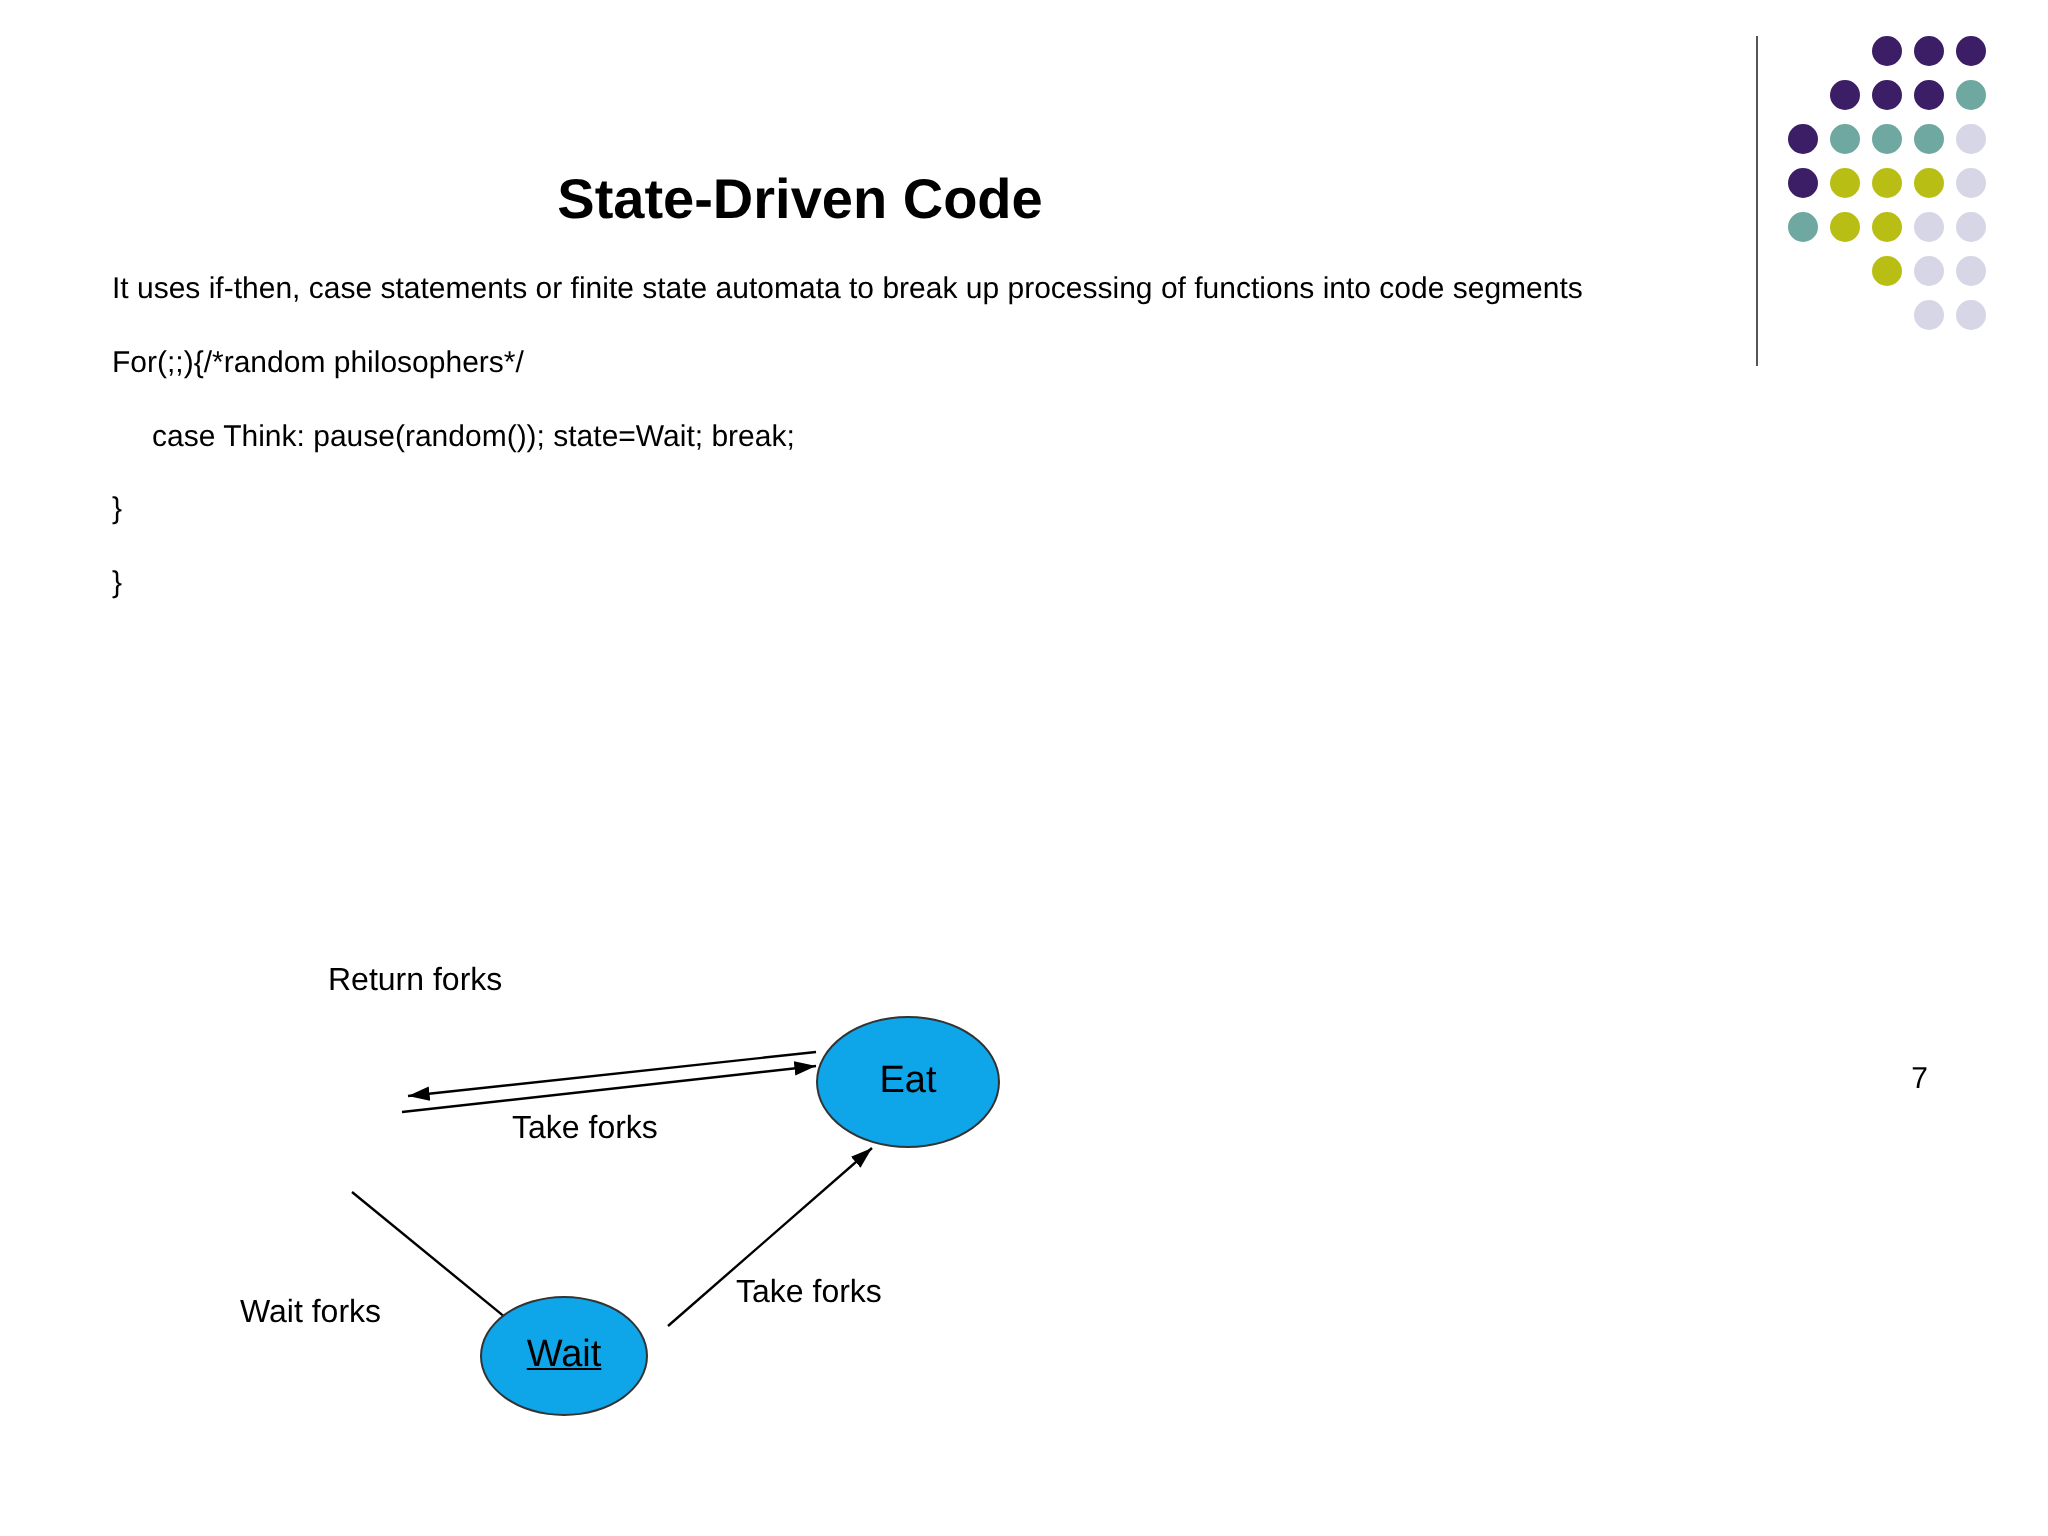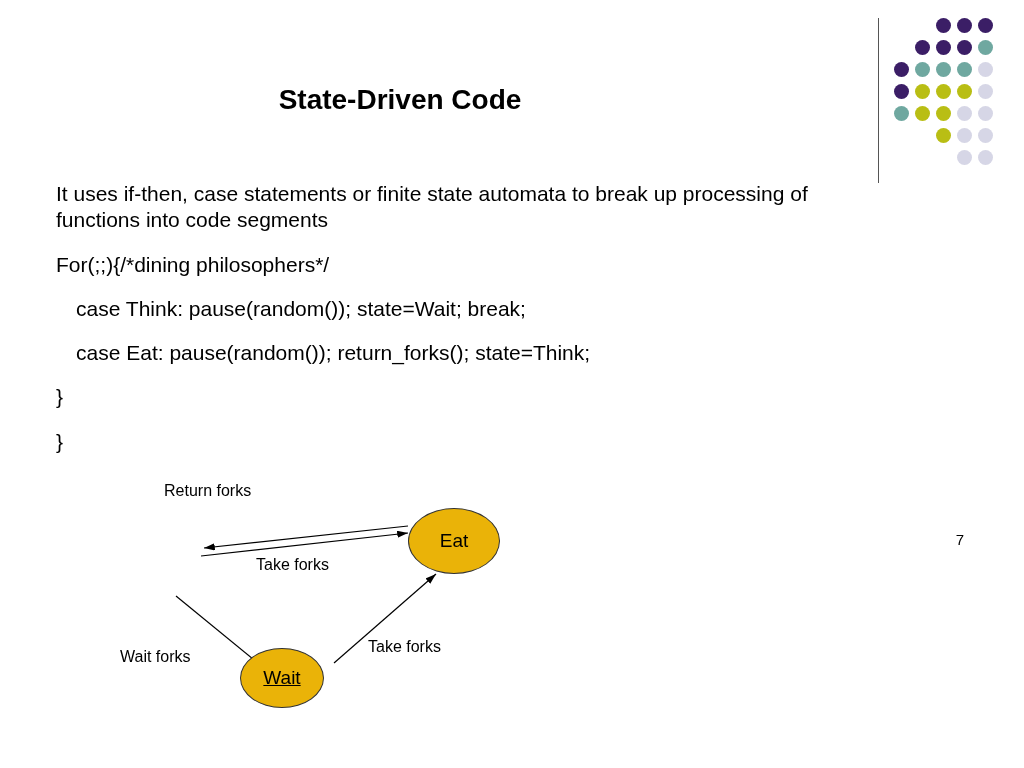--- a/index.html
+++ b/index.html
@@ -32,9 +32,8 @@
     top: 136px;
     left: 56px;
     width: 760px;
-    font-size: 21px;
+    font-size: 15px;
     line-height: 1.25;
-    margin-top: 45px;
   }
   .body p { margin: 0 0 18px 0; }
   .ind1 { padding-left: 8px; }

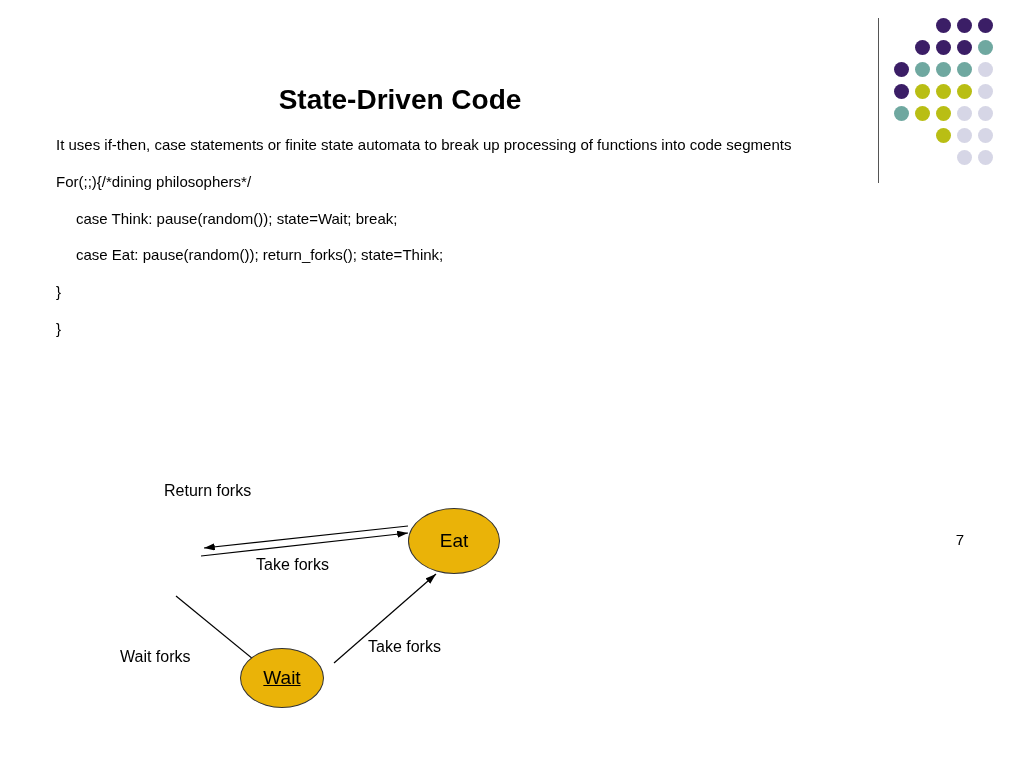--- a/index.html
+++ b/index.html
@@ -131,7 +131,7 @@
 
   <div class="body">
     <p>It uses if-then, case statements or finite state automata to break up processing of functions into code segments</p>
-    <p>For(;;){/*dining philosophers*/</p>
+    <p>For(;;){/*random philosophers*/</p>
     <p class="ind2">case Think: pause(random()); state=Wait; break;</p>
     <p class="ind2">case Eat: pause(random()); return_forks(); state=Think;</p>
     <p>}</p>

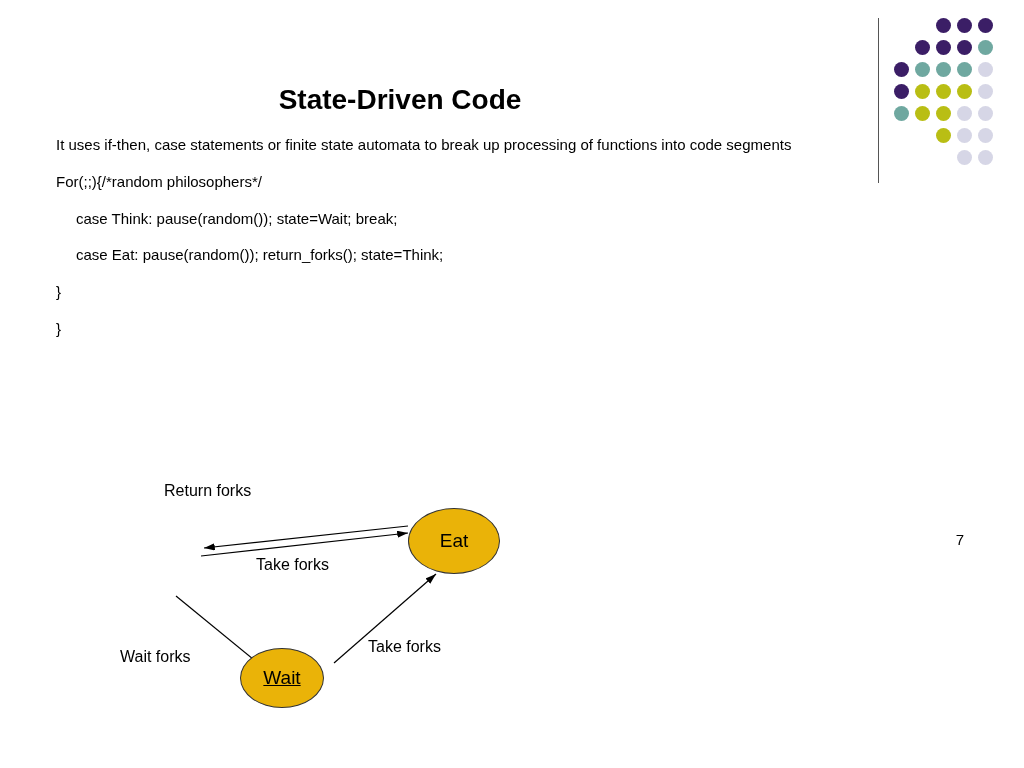--- a/index.html
+++ b/index.html
@@ -133,7 +133,6 @@
     <p>It uses if-then, case statements or finite state automata to break up processing of functions into code segments</p>
     <p>For(;;){/*random philosophers*/</p>
     <p class="ind2">case Think: pause(random()); state=Wait; break;</p>
-    <p class="ind2">case Eat: pause(random()); return_forks(); state=Think;</p>
     <p>}</p>
     <p>}</p>
   </div>

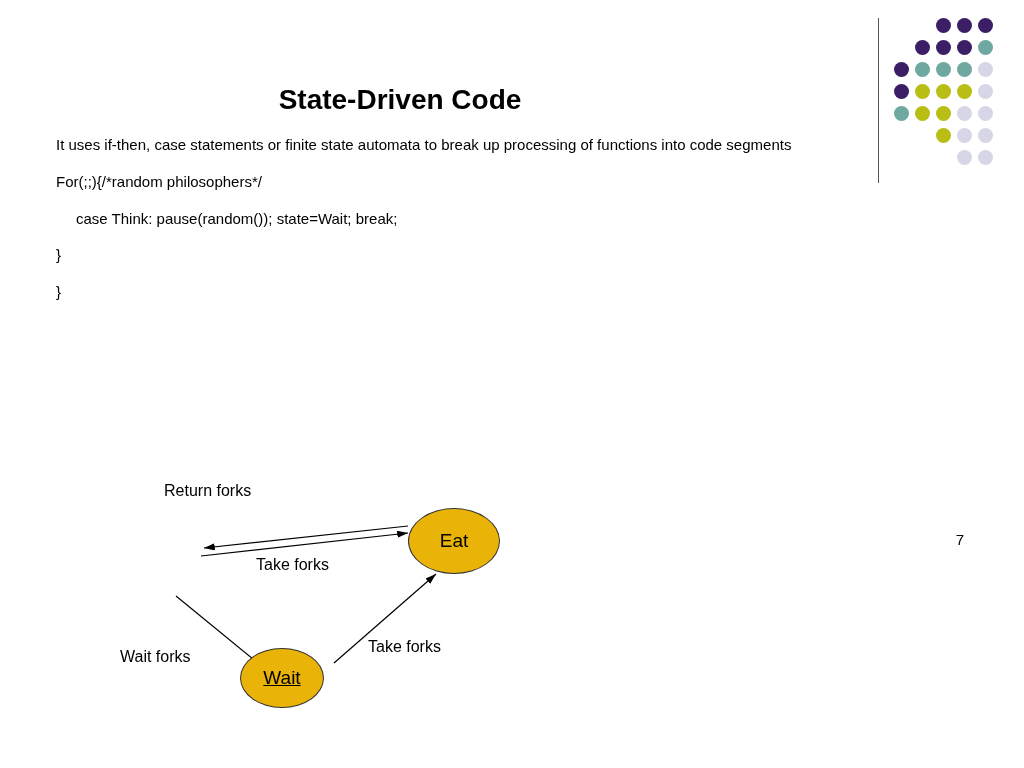--- a/index.html
+++ b/index.html
@@ -88,7 +88,7 @@
   .state {
     position: absolute;
     border-radius: 50%;
-    background: #eab308;
+    background: #0ea5e9;
     border: 1px solid #333;
     display: flex;
     align-items: center;

